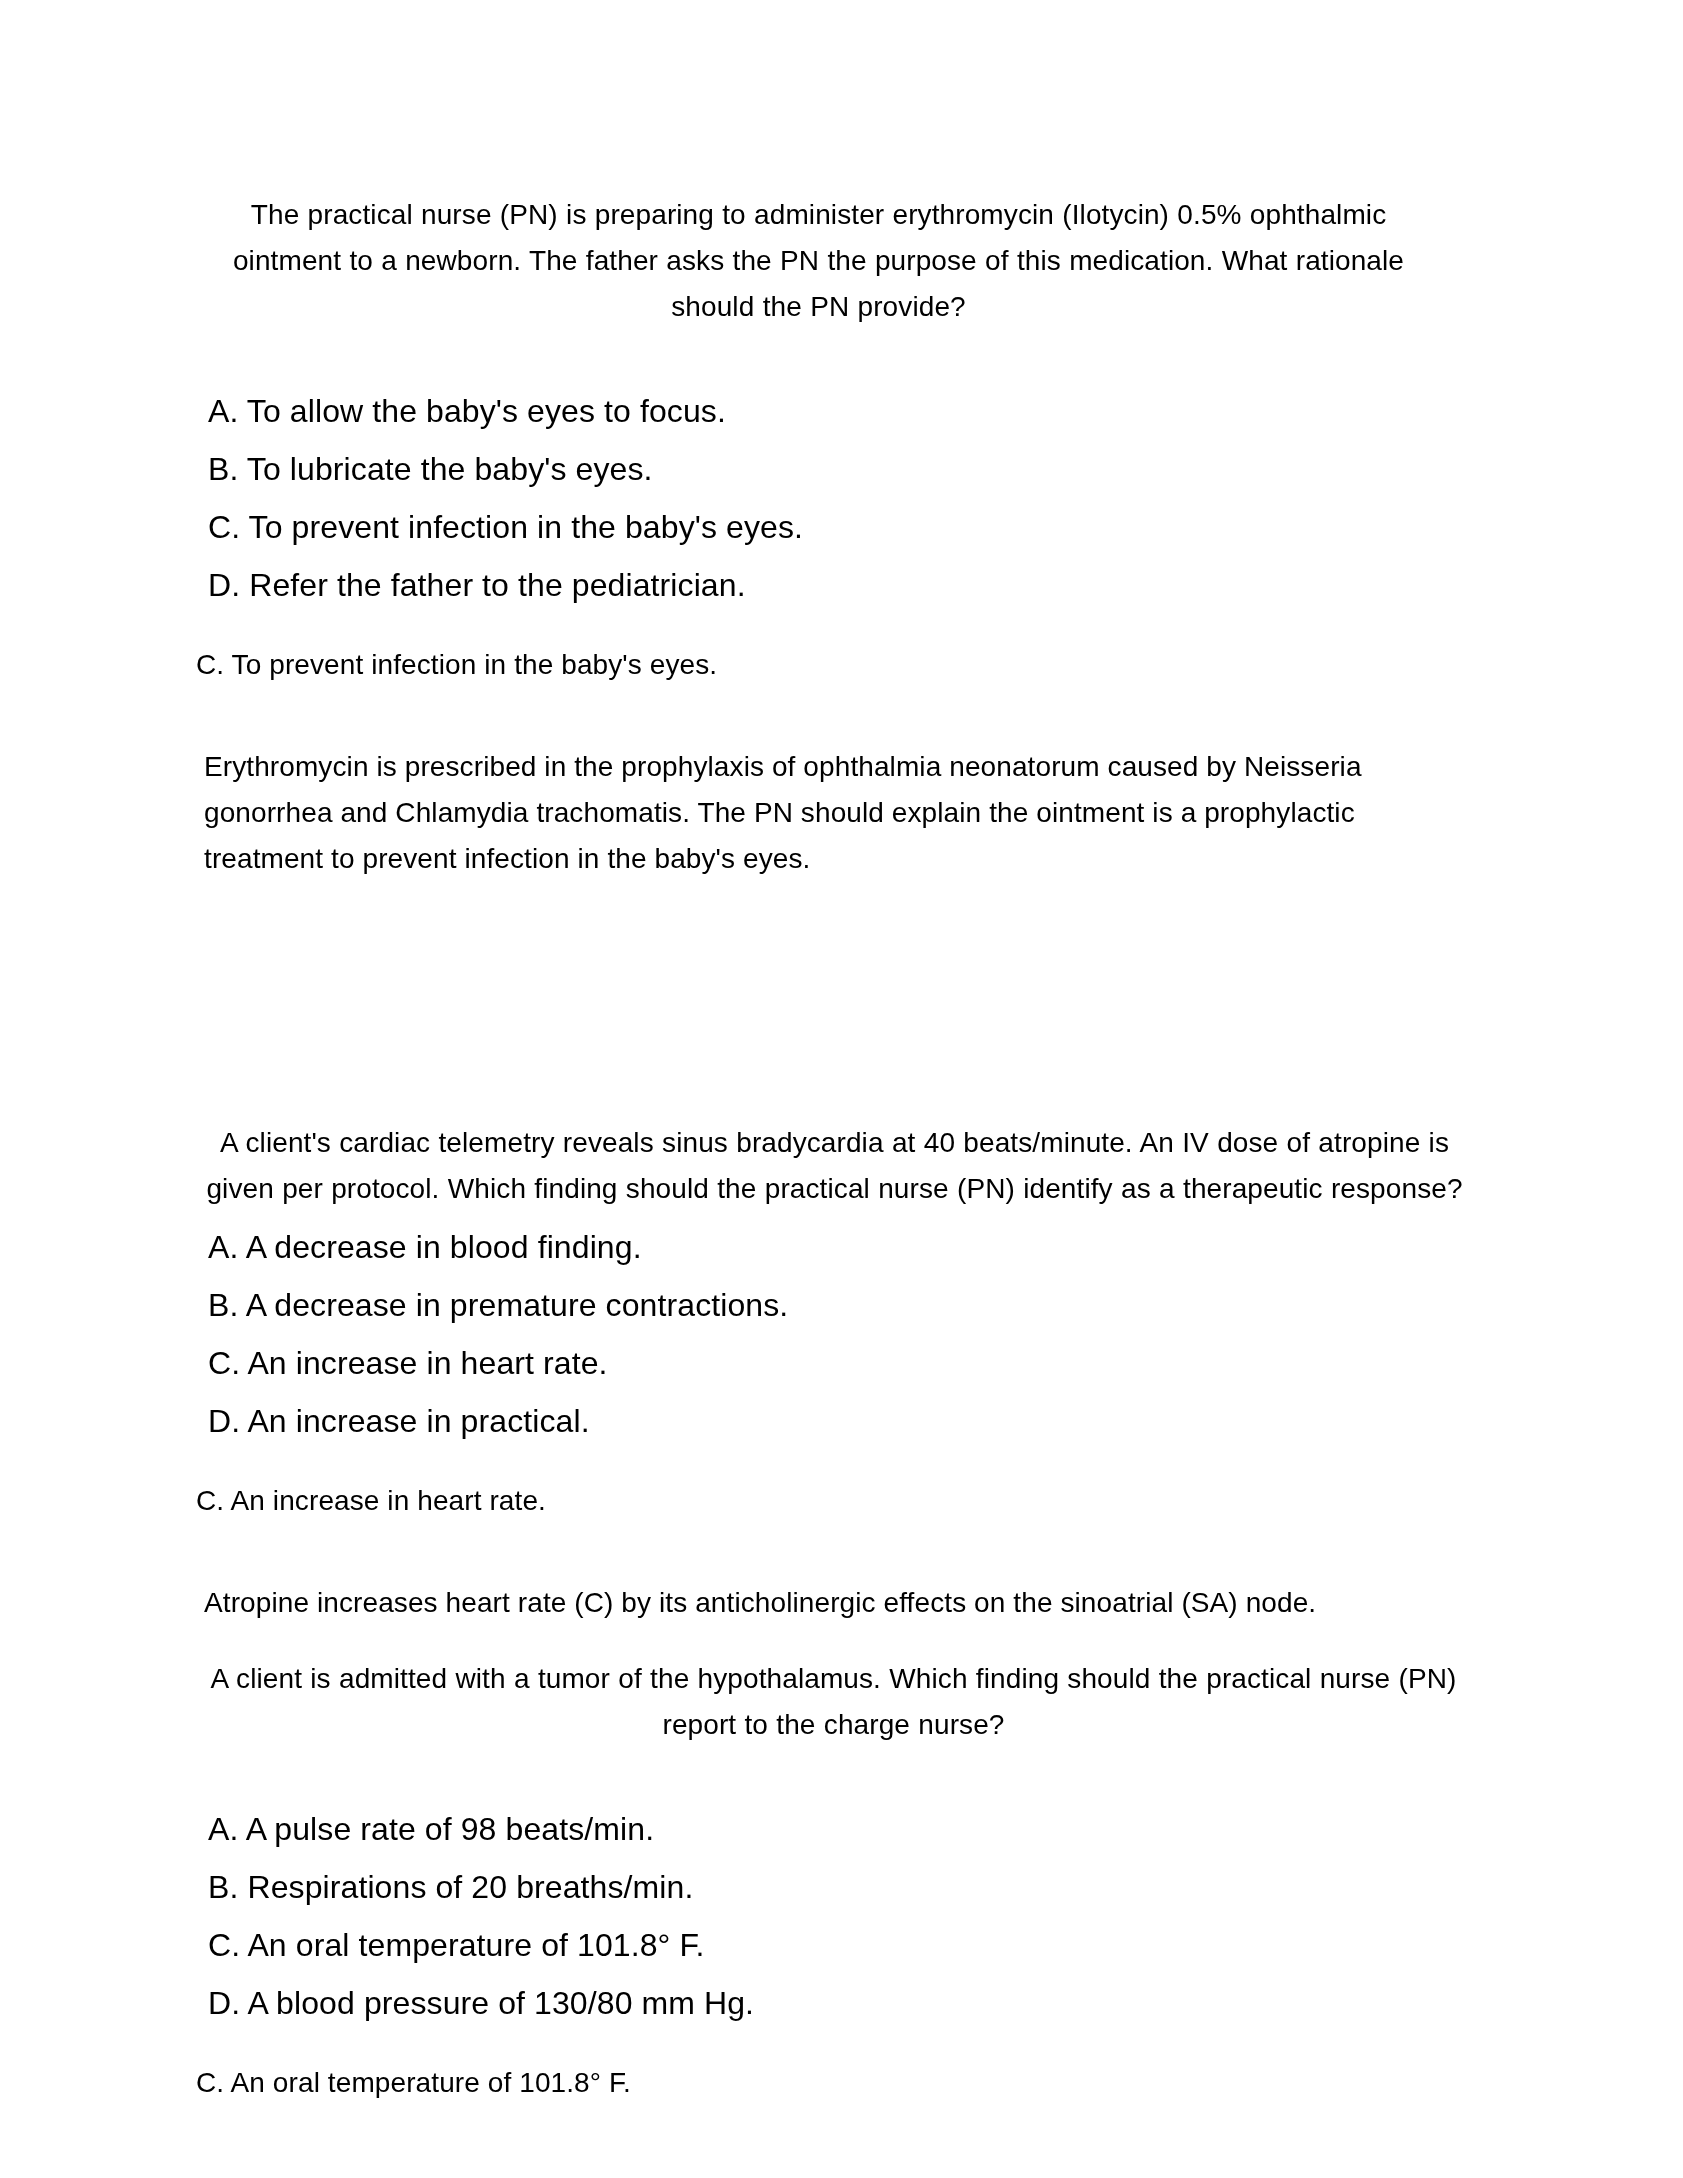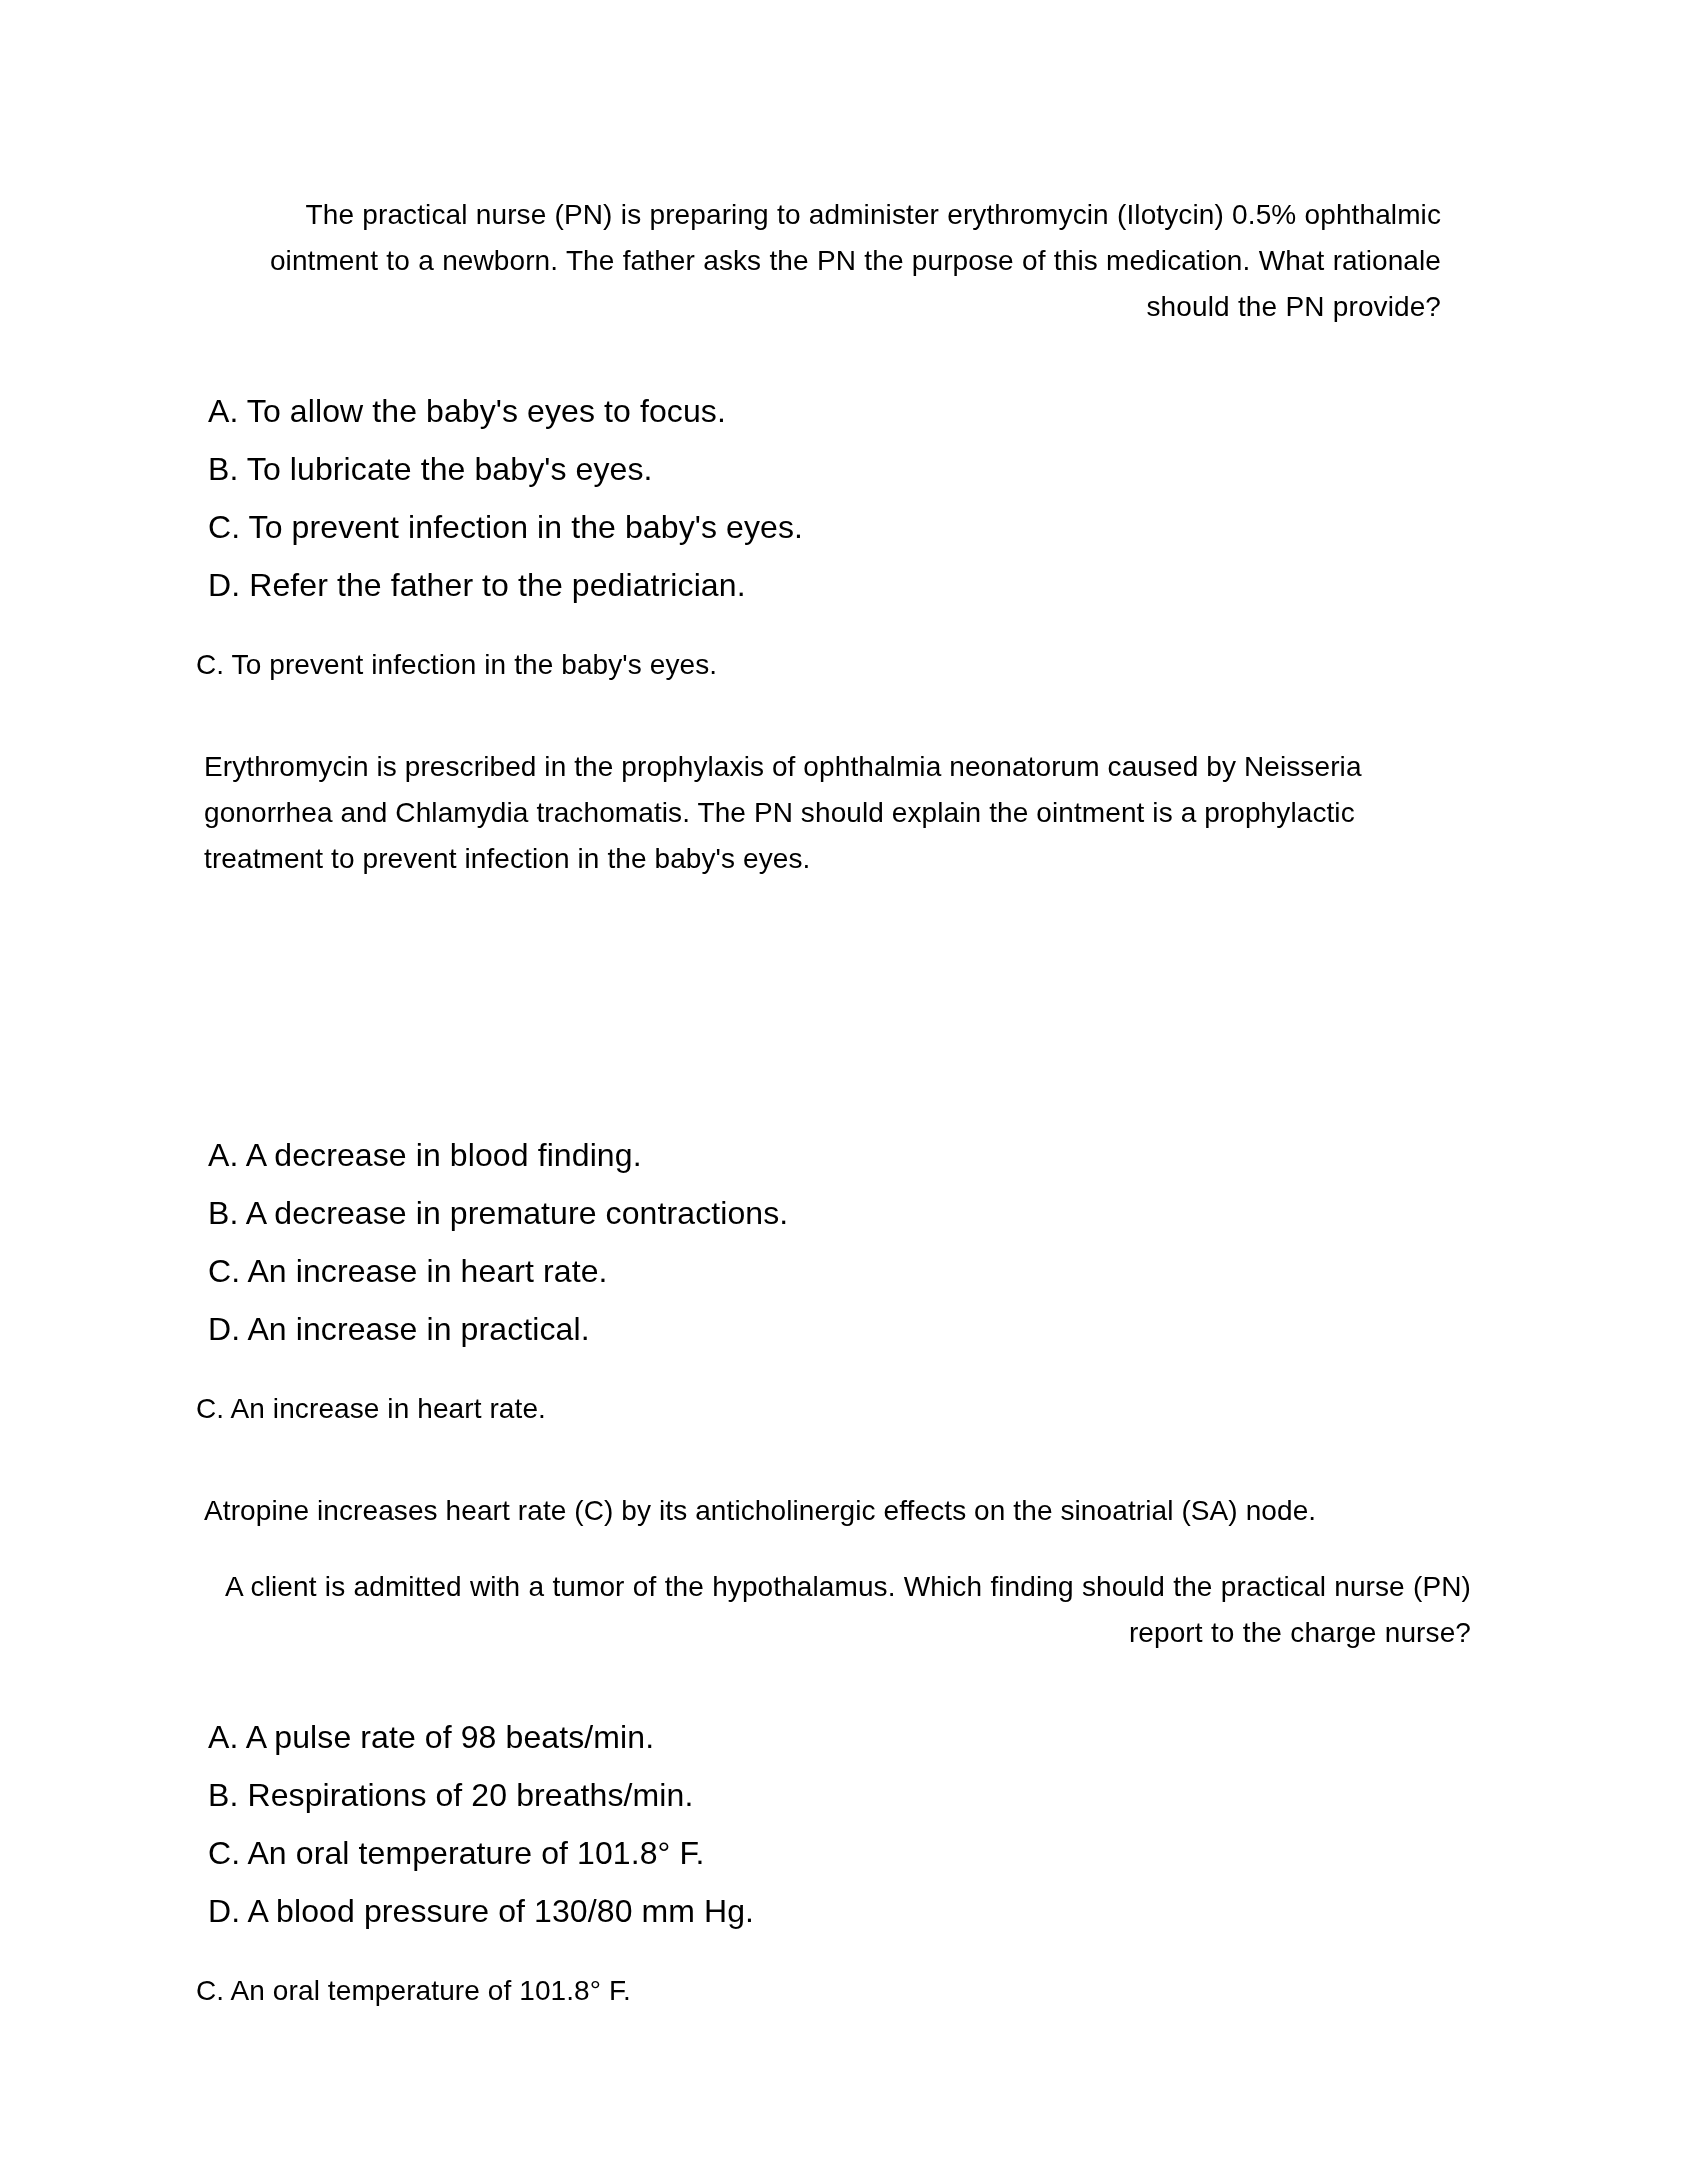--- a/index.html
+++ b/index.html
@@ -41,7 +41,7 @@
     line-height: 46px;
     letter-spacing: 0.1px;
     margin: 0;
-    text-align: right;
+    text-align: center;
     word-spacing: 0.4px;
   }
   .gap-sm   { height: 22px; }

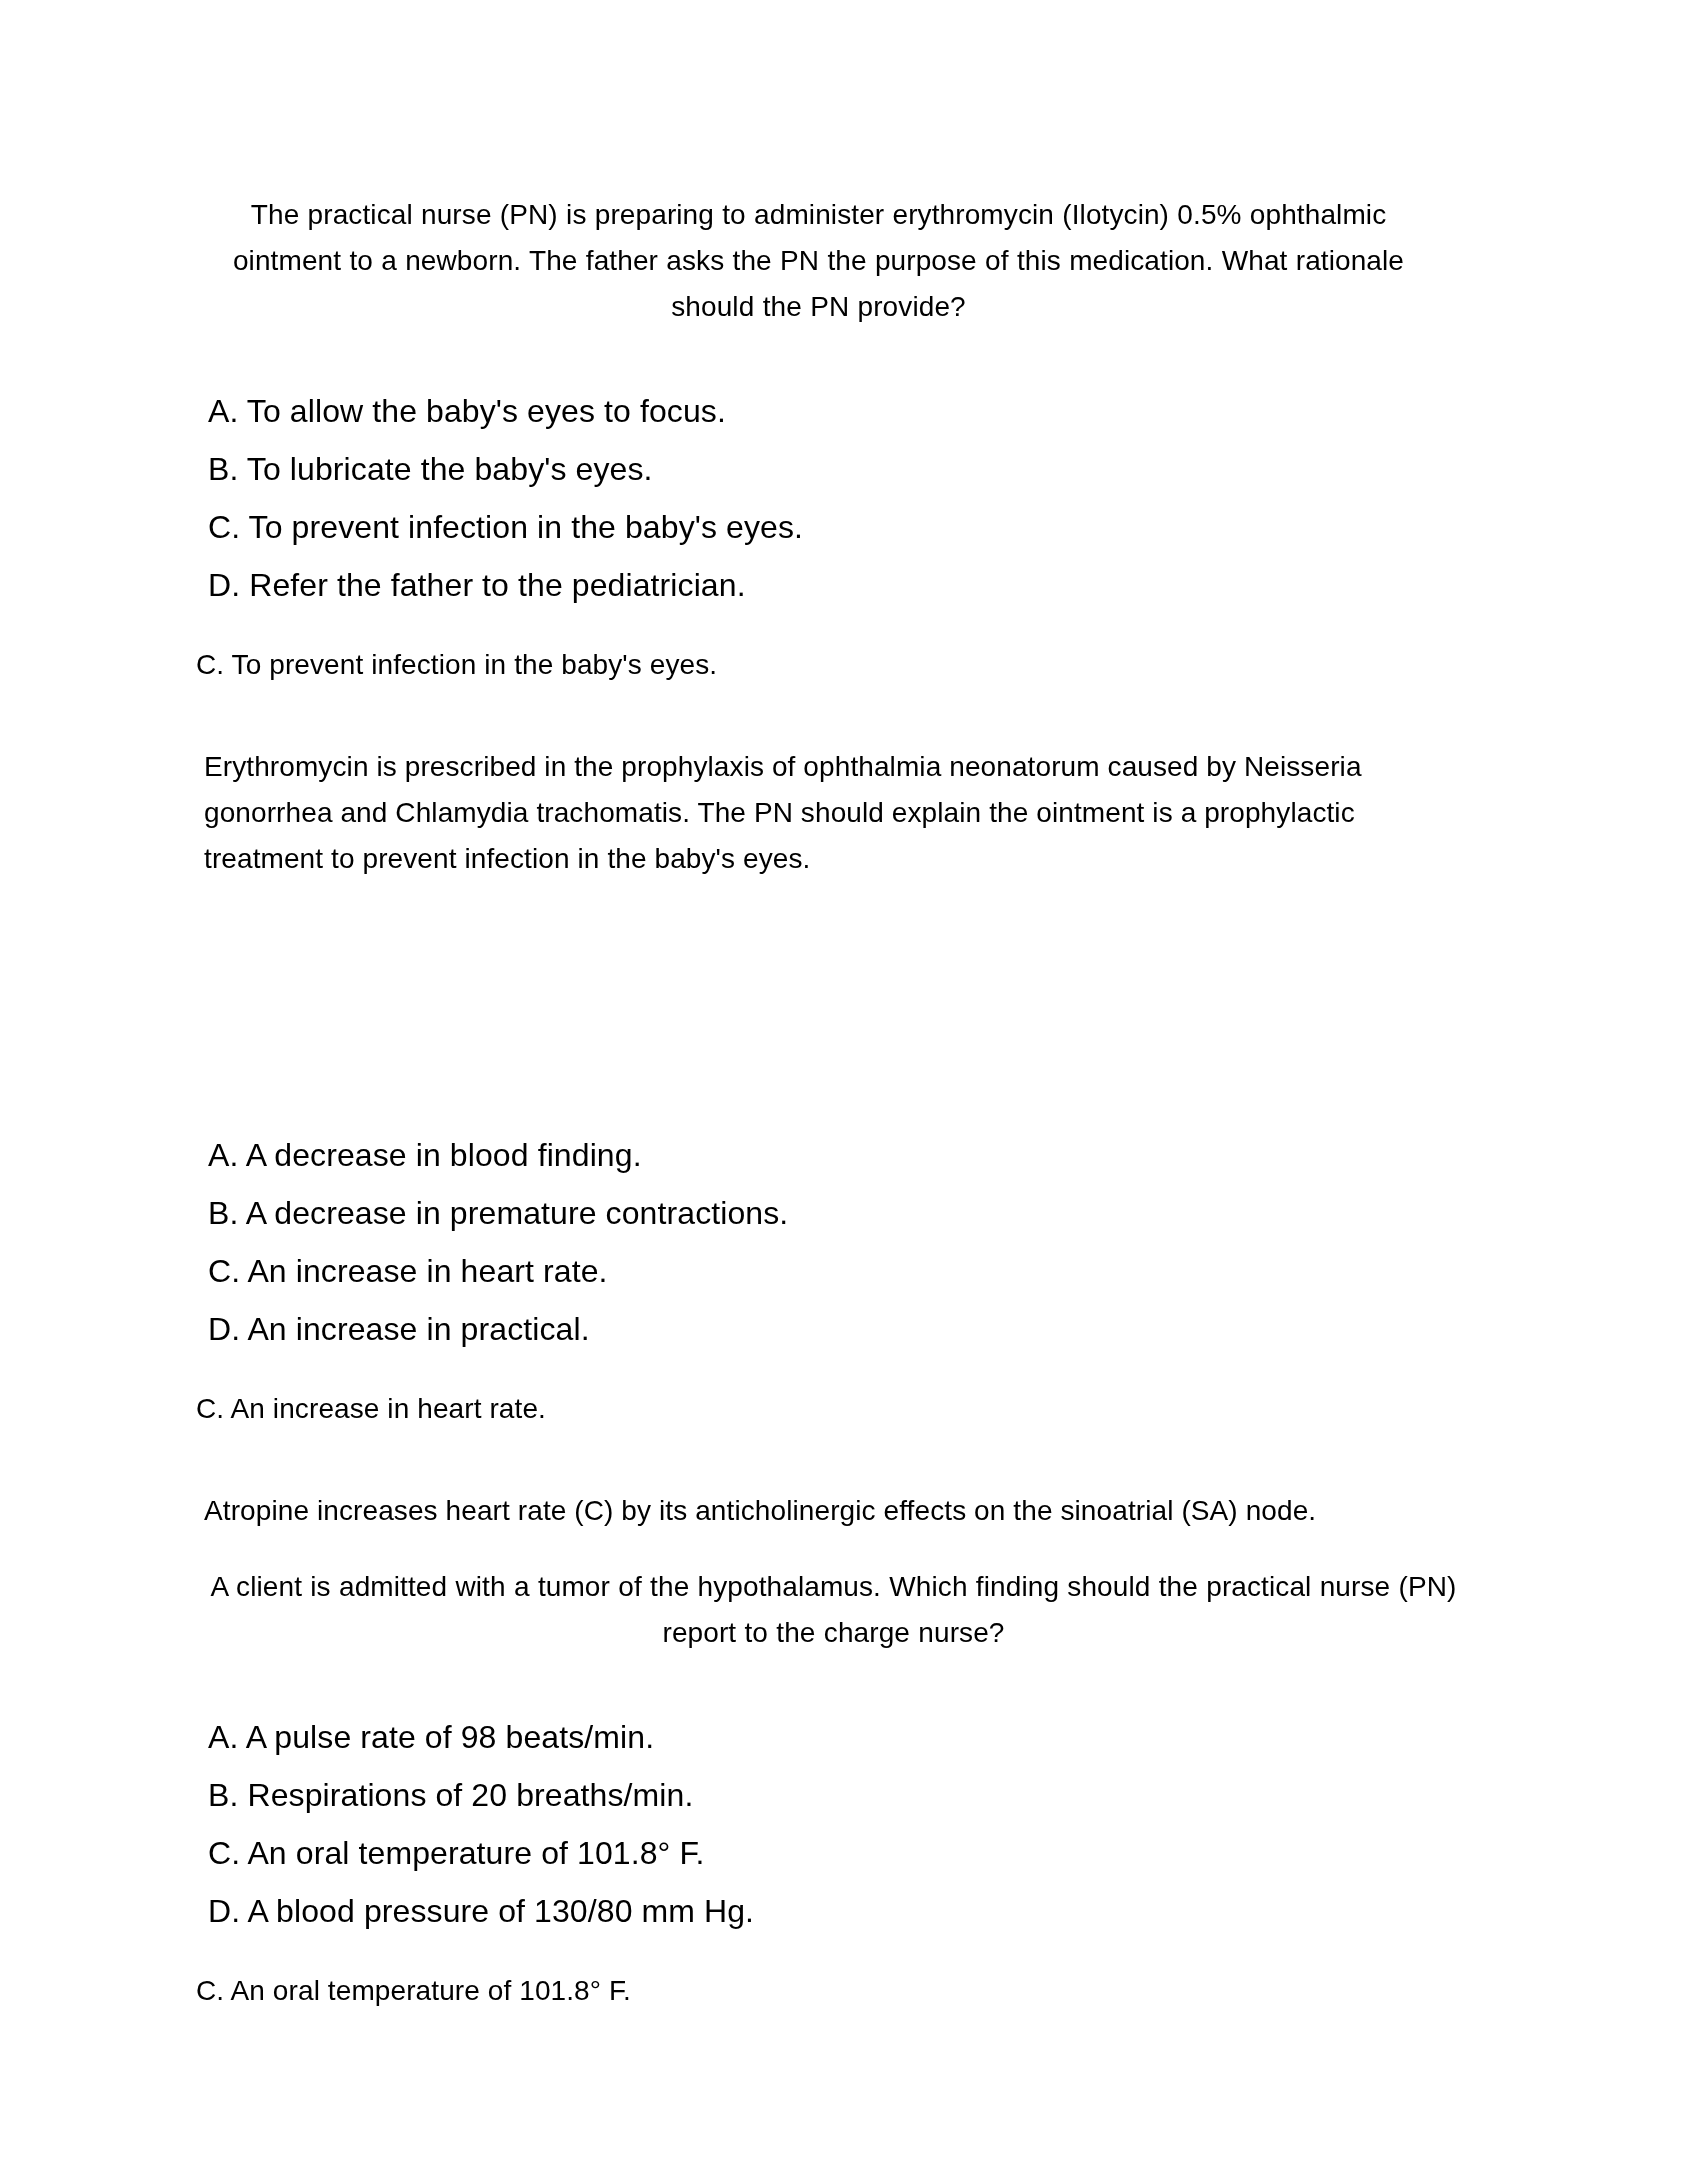--- a/index.html
+++ b/index.html
@@ -115,6 +115,7 @@
 
     <div>
 
+      <p class="para w-q2">A client's cardiac telemetry reveals sinus bradycardia at 40 beats/minute. An IV dose of atropine is given per protocol. Which finding should the practical nurse (PN) identify as a therapeutic response?</p>
 
       <ul class="option-list">
         <li>A. A decrease in blood finding.</li>

